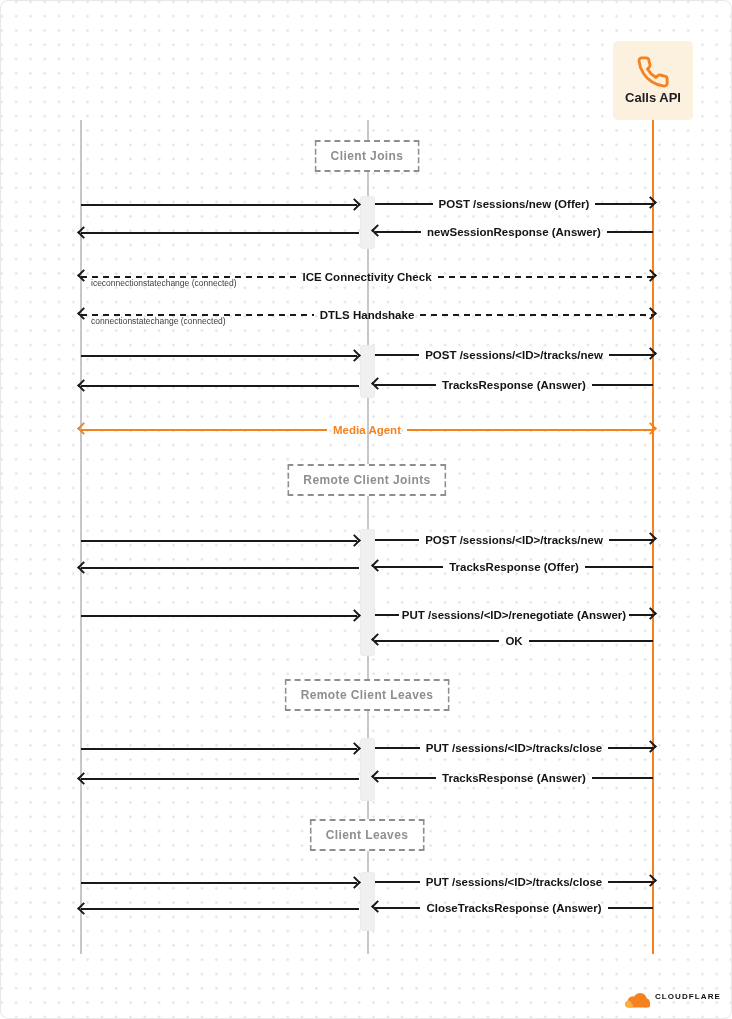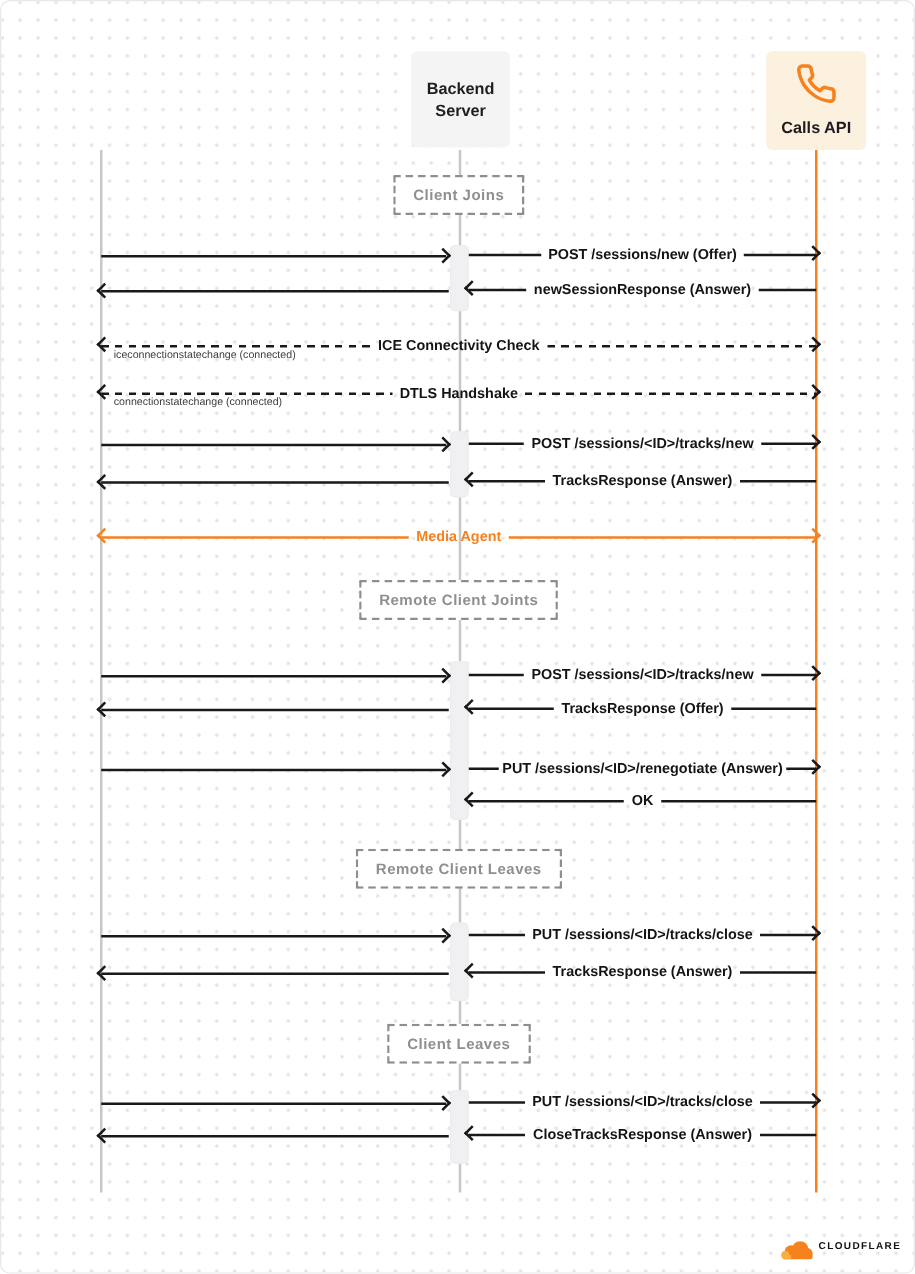--- a/index.html
+++ b/index.html
@@ -70,9 +70,6 @@
   <div class="activation" style="top:737px;height:63px"></div>
   <div class="activation" style="top:871px;height:59px"></div>
 
-  <div class="actor" style="left:328px;width:79px;height:77px">
-    <span>Backend Server</span>
-  </div>
   <div class="actor calls" style="left:612px;width:80px">
     <svg width="34" height="34" viewBox="0 0 24 24" fill="none" stroke="#f6821f" stroke-width="2" stroke-linecap="round" stroke-linejoin="round">
       <path d="M22 16.92v3a2 2 0 0 1-2.18 2 19.79 19.79 0 0 1-8.63-3.07 19.5 19.5 0 0 1-6-6 19.79 19.79 0 0 1-3.07-8.67A2 2 0 0 1 4.11 2h3a2 2 0 0 1 2 1.72 12.84 12.84 0 0 0 .7 2.81 2 2 0 0 1-.45 2.11L8.09 9.91a16 16 0 0 0 6 6l1.27-1.27a2 2 0 0 1 2.11-.45 12.84 12.84 0 0 0 2.81.7A2 2 0 0 1 22 16.92z"></path>

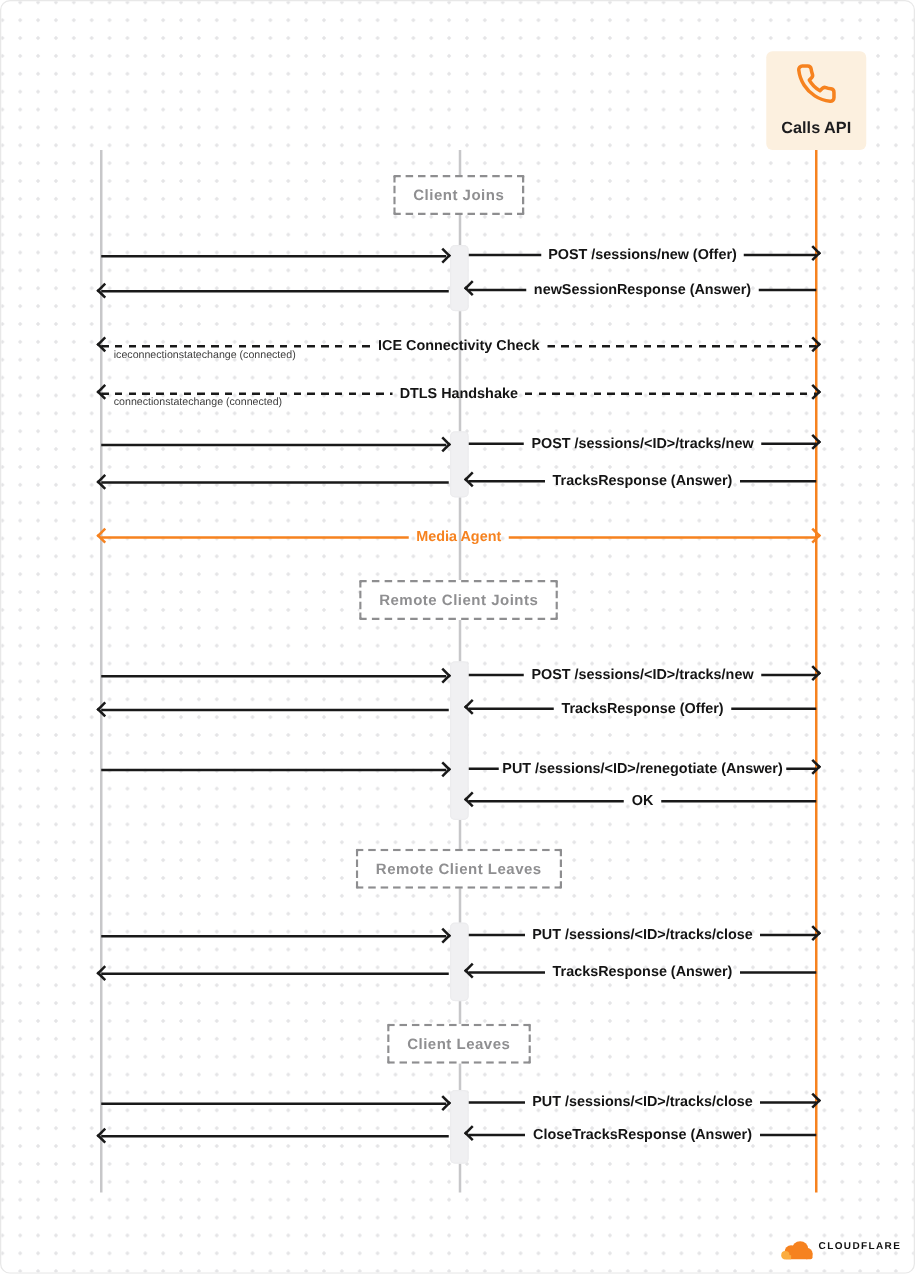--- a/index.html
+++ b/index.html
@@ -19,7 +19,7 @@
     font-weight:bold;font-size:13px;line-height:1.35;color:#1d1d1f;background:#f4f4f5;
   }
   .actor.calls{
-    background:#fcf0df;flex-direction:column;justify-content:space-between;
+    background:#fcf0df;flex-direction:column;justify-content:center;
     padding:9px 0 9px 0;
   }
   

